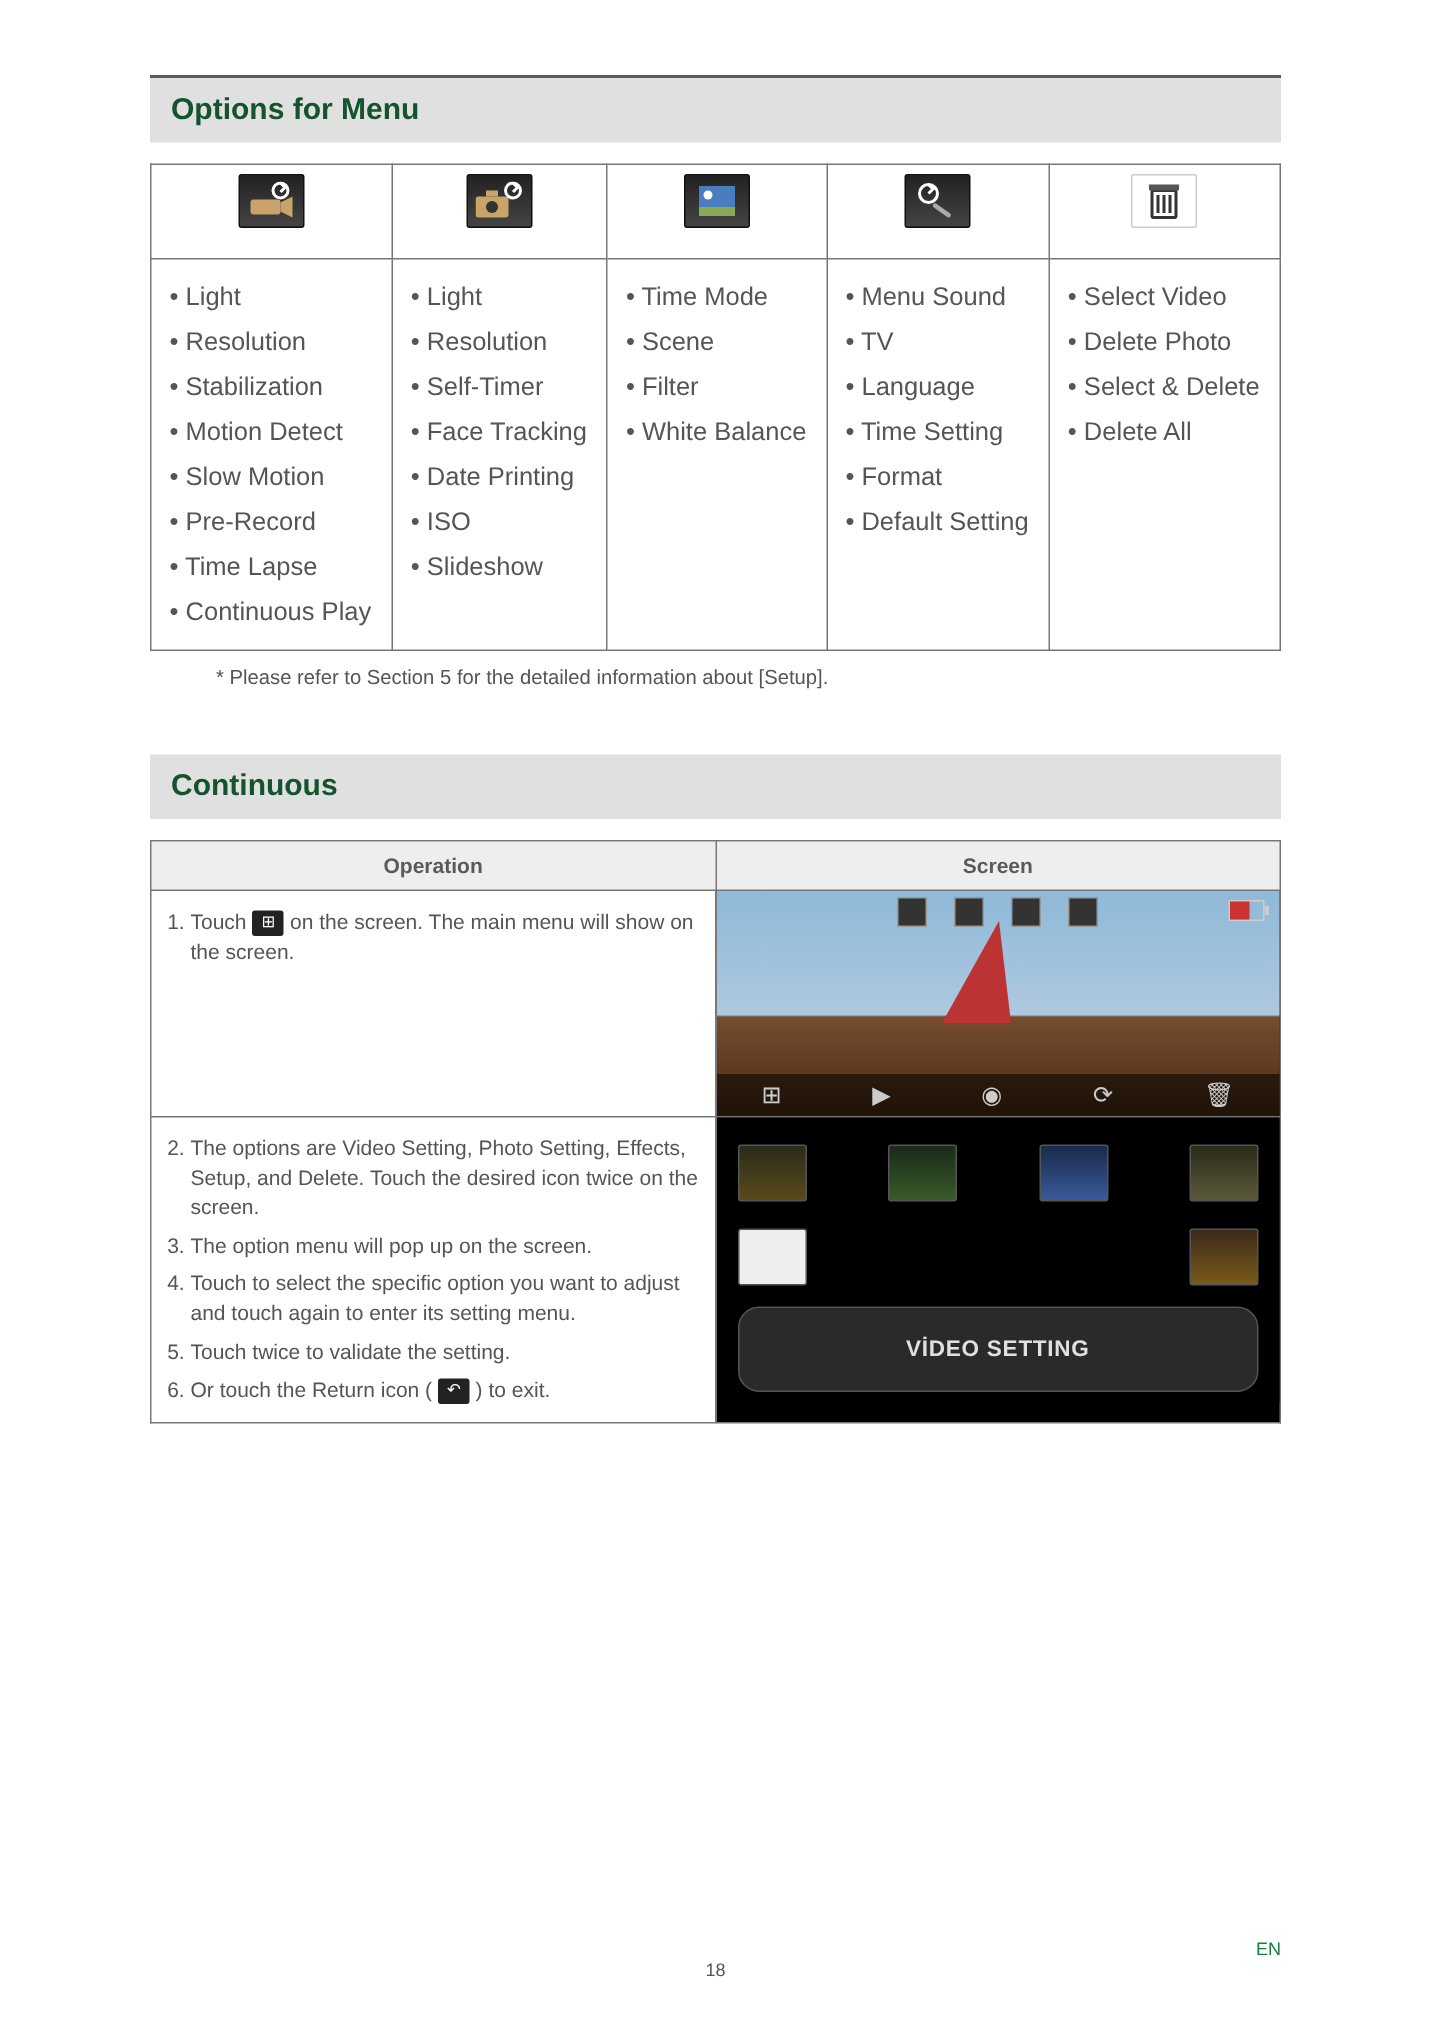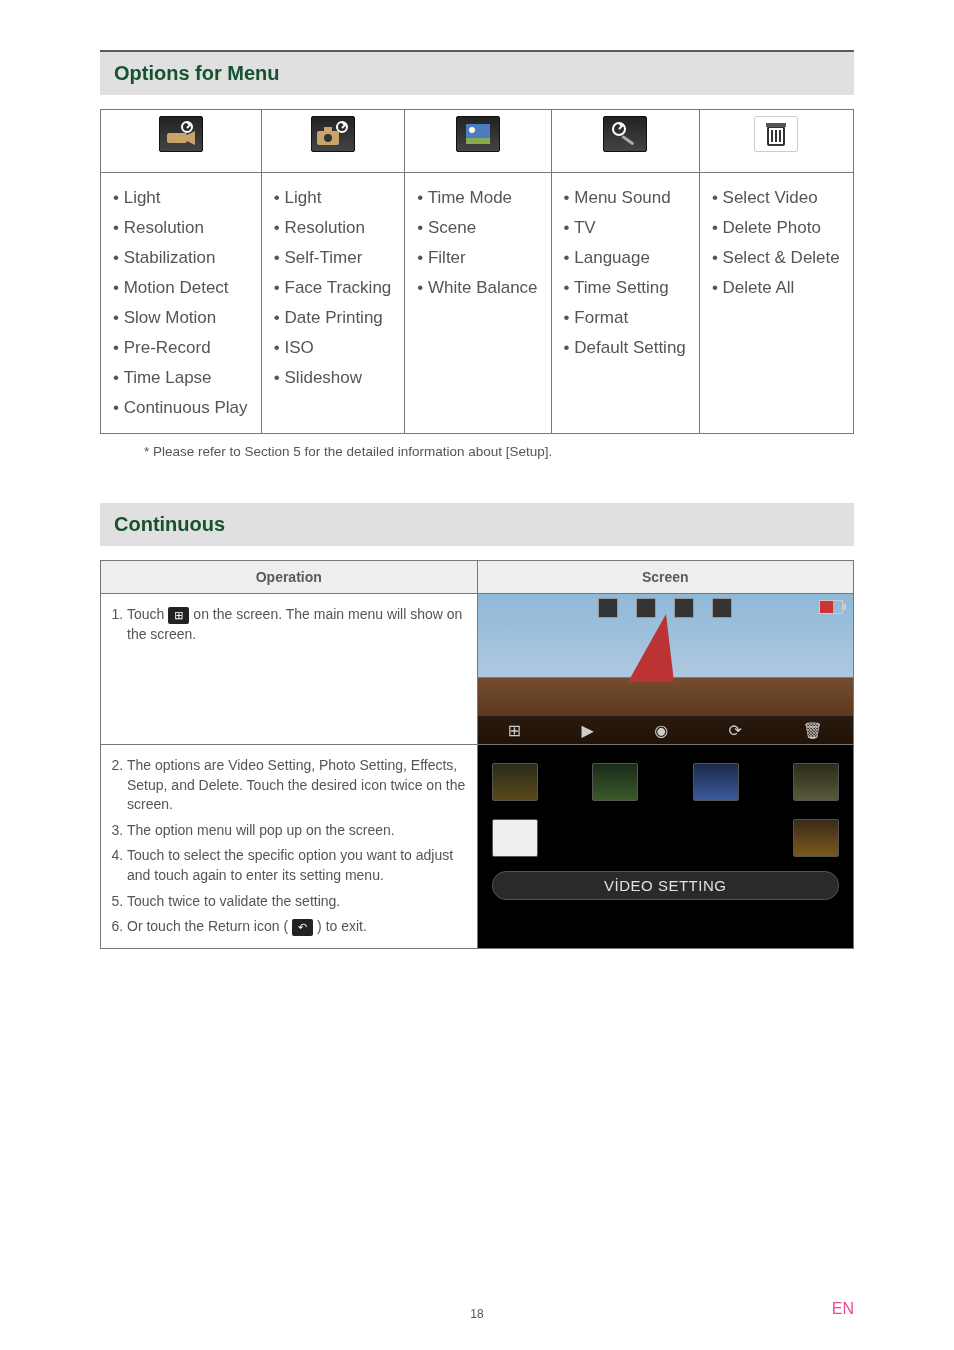--- a/index.html
+++ b/index.html
@@ -34,7 +34,7 @@
   .grid-icons{display:flex;justify-content:space-between;margin-bottom:18px}
   .gicon{width:44px;height:36px;background:linear-gradient(#1a1a1a,#3a3a3a);border:1px solid #555;border-radius:2px}
   .row2{display:flex;justify-content:space-between;margin-bottom:14px}
-  .label-pill{background:#2a2a2a;border:1px solid #555;border-radius:14px;padding:5px 40px;color:#e0e0e0;font-size:15px;font-weight:normal;letter-spacing:.5px;text-align:center;margin:0 auto}
+  .label-pill{background:#2a2a2a;border:1px solid #555;border-radius:14px;padding:19px 40px;color:#e0e0e0;font-size:15px;font-weight:bold;letter-spacing:.5px;text-align:center;margin:0 auto}
   .footer{position:absolute;bottom:28px;left:0;right:0;text-align:center}
   .page-no{font-size:12px;color:#555}
   .lang{position:absolute;bottom:32px;right:100px;font-size:16px;color:#ec4899}

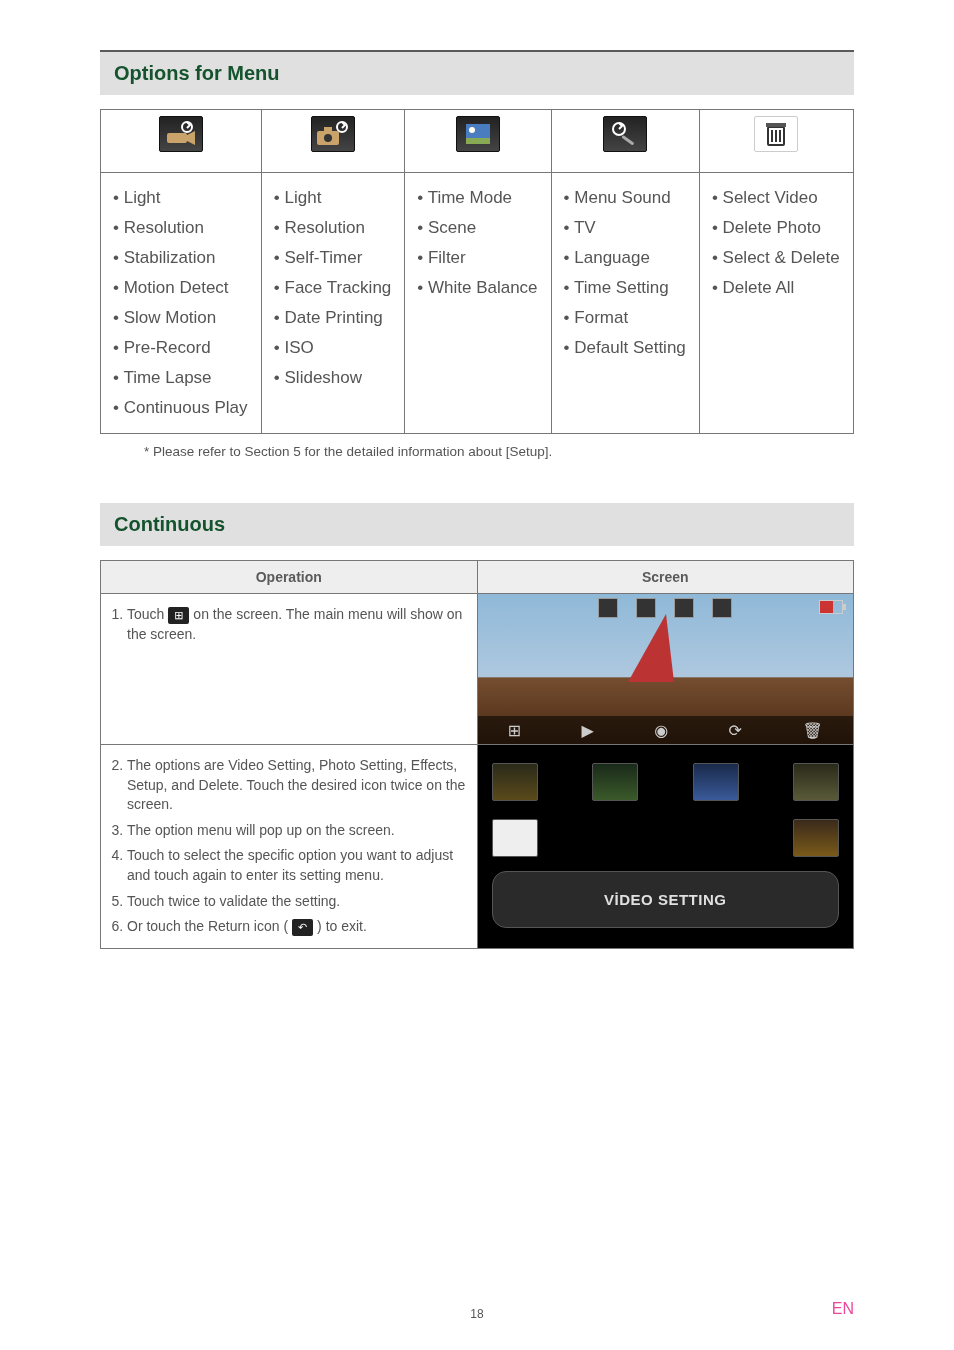--- a/index.html
+++ b/index.html
@@ -37,7 +37,7 @@
   .label-pill{background:#2a2a2a;border:1px solid #555;border-radius:14px;padding:19px 40px;color:#e0e0e0;font-size:15px;font-weight:bold;letter-spacing:.5px;text-align:center;margin:0 auto}
   .footer{position:absolute;bottom:28px;left:0;right:0;text-align:center}
   .page-no{font-size:12px;color:#555}
-  .lang{position:absolute;bottom:32px;right:100px;font-size:16px;color:#ec4899}
+  .lang{position:absolute;bottom:44px;right:100px;font-size:12px;color:#15803d}
   .svg-icon{width:32px;height:26px}
 </style>
 </head>

